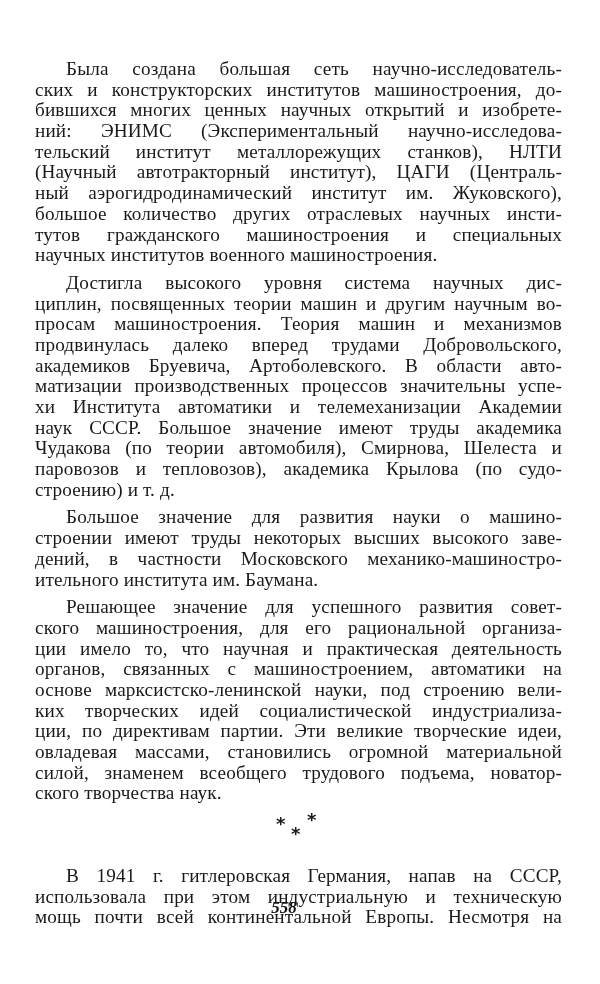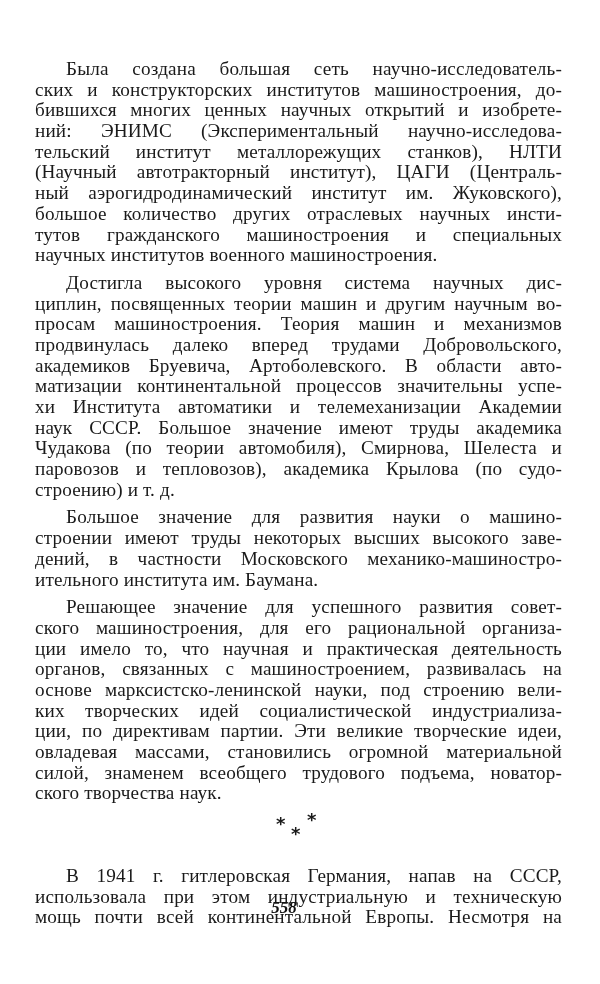--- a/index.html
+++ b/index.html
@@ -96,7 +96,7 @@
     <span class="line">просам машиностроения. Теория машин и механизмов</span>
     <span class="line">продвинулась далеко вперед трудами Добровольского,</span>
     <span class="line">академиков Бруевича, Артоболевского. В области авто-</span>
-    <span class="line">матизации континентальной процессов значительны успе-</span>
+    <span class="line">матизации производственных процессов значительны успе-</span>
     <span class="line">хи Института автоматики и телемеханизации Академии</span>
     <span class="line">наук СССР. Большое значение имеют труды академика</span>
     <span class="line">Чудакова (по теории автомобиля), Смирнова, Шелеста и</span>

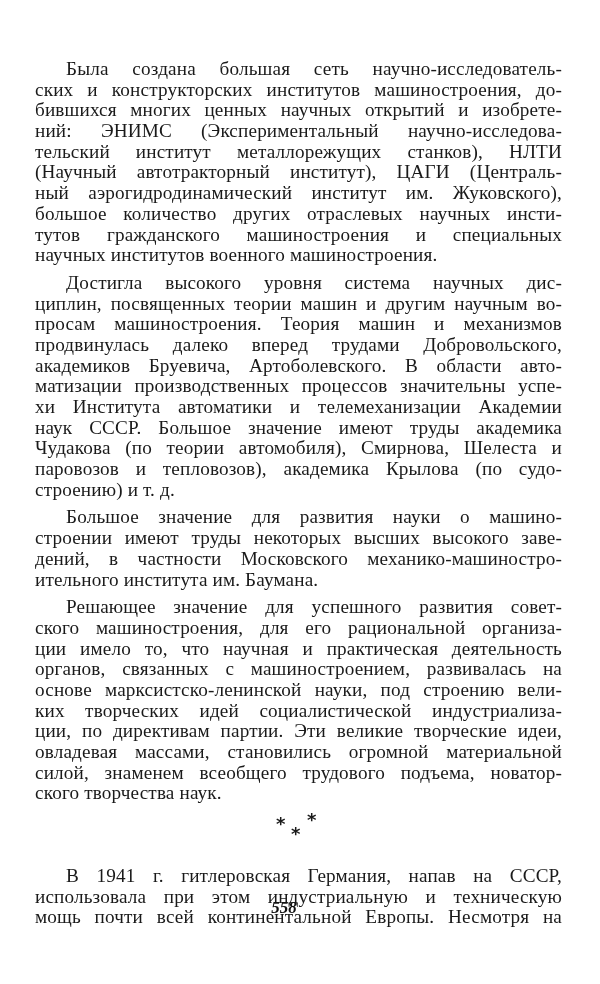--- a/index.html
+++ b/index.html
@@ -115,7 +115,7 @@
     <span class="line indent">Решающее значение для успешного развития совет-</span>
     <span class="line">ского машиностроения, для его рациональной организа-</span>
     <span class="line">ции имело то, что научная и практическая деятельность</span>
-    <span class="line">органов, связанных с машиностроением, развивалась на</span>
+    <span class="line">органов, связанных с машиностроением, автоматики на</span>
     <span class="line">основе марксистско-ленинской науки, под строению вели-</span>
     <span class="line">ких творческих идей социалистической индустриализа-</span>
     <span class="line">ции, по директивам партии. Эти великие творческие идеи,</span>

